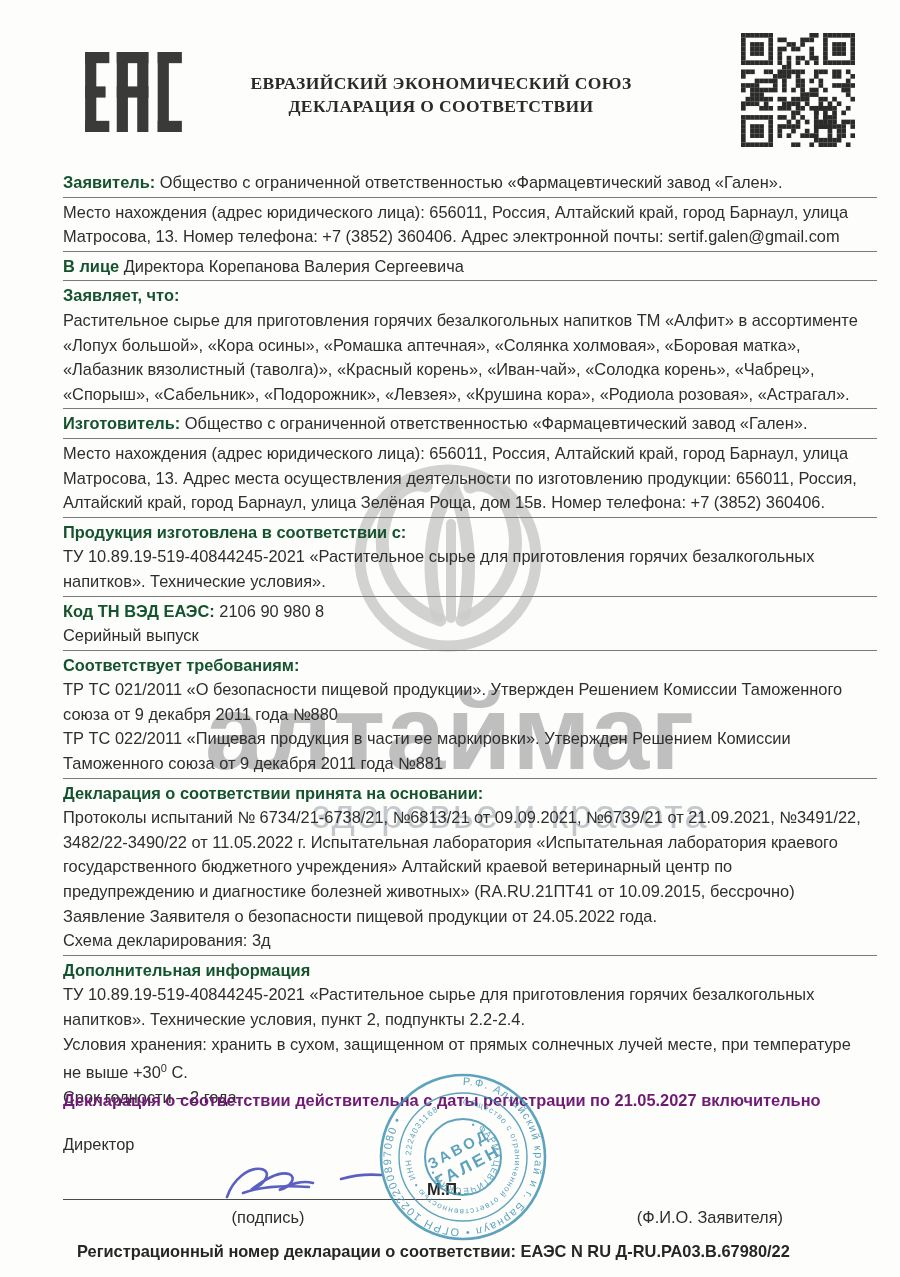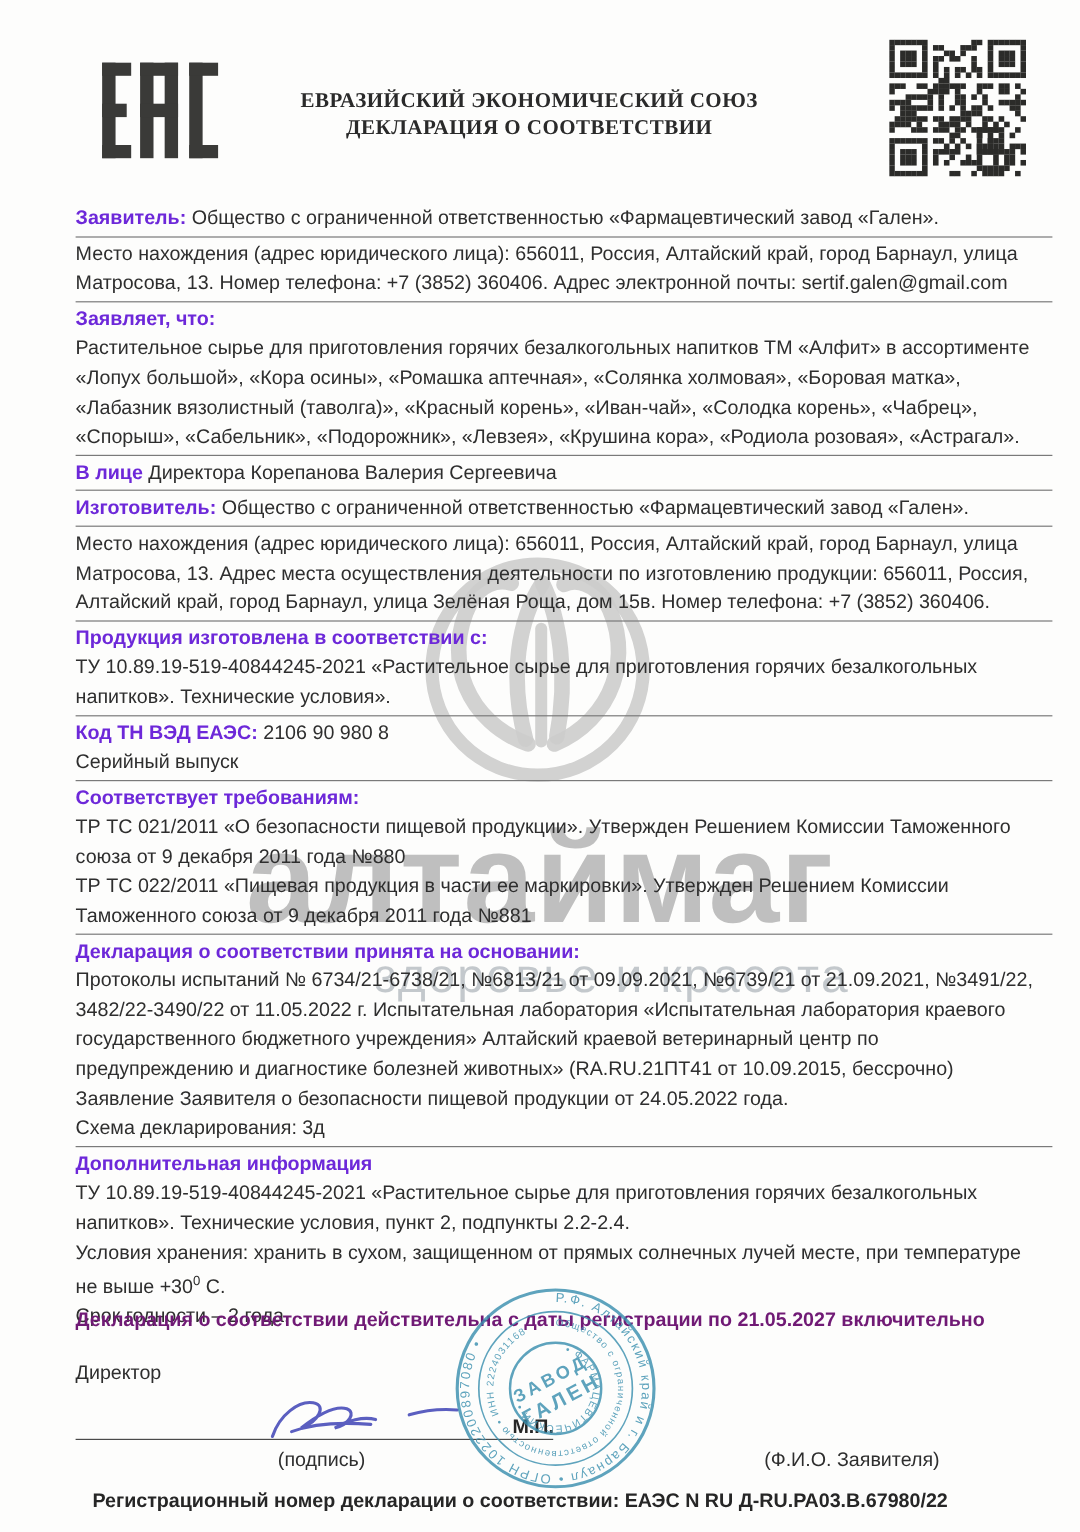--- a/index.html
+++ b/index.html
@@ -16,7 +16,7 @@
   .bodytext{position:absolute;left:63px;right:23px;top:168px;font-size:16.4px;line-height:24.6px;}
   .sec{padding:2px 14px 2px 0;}
   .sec.rule{border-top:1px solid #7a7a7a;}
-  b,.b{font-weight:bold;color:#6d28d9;}
+  b,.b{font-weight:bold;color:#14532d;}
   .sec p{margin:0;}
   sup{font-size:11px;}
   

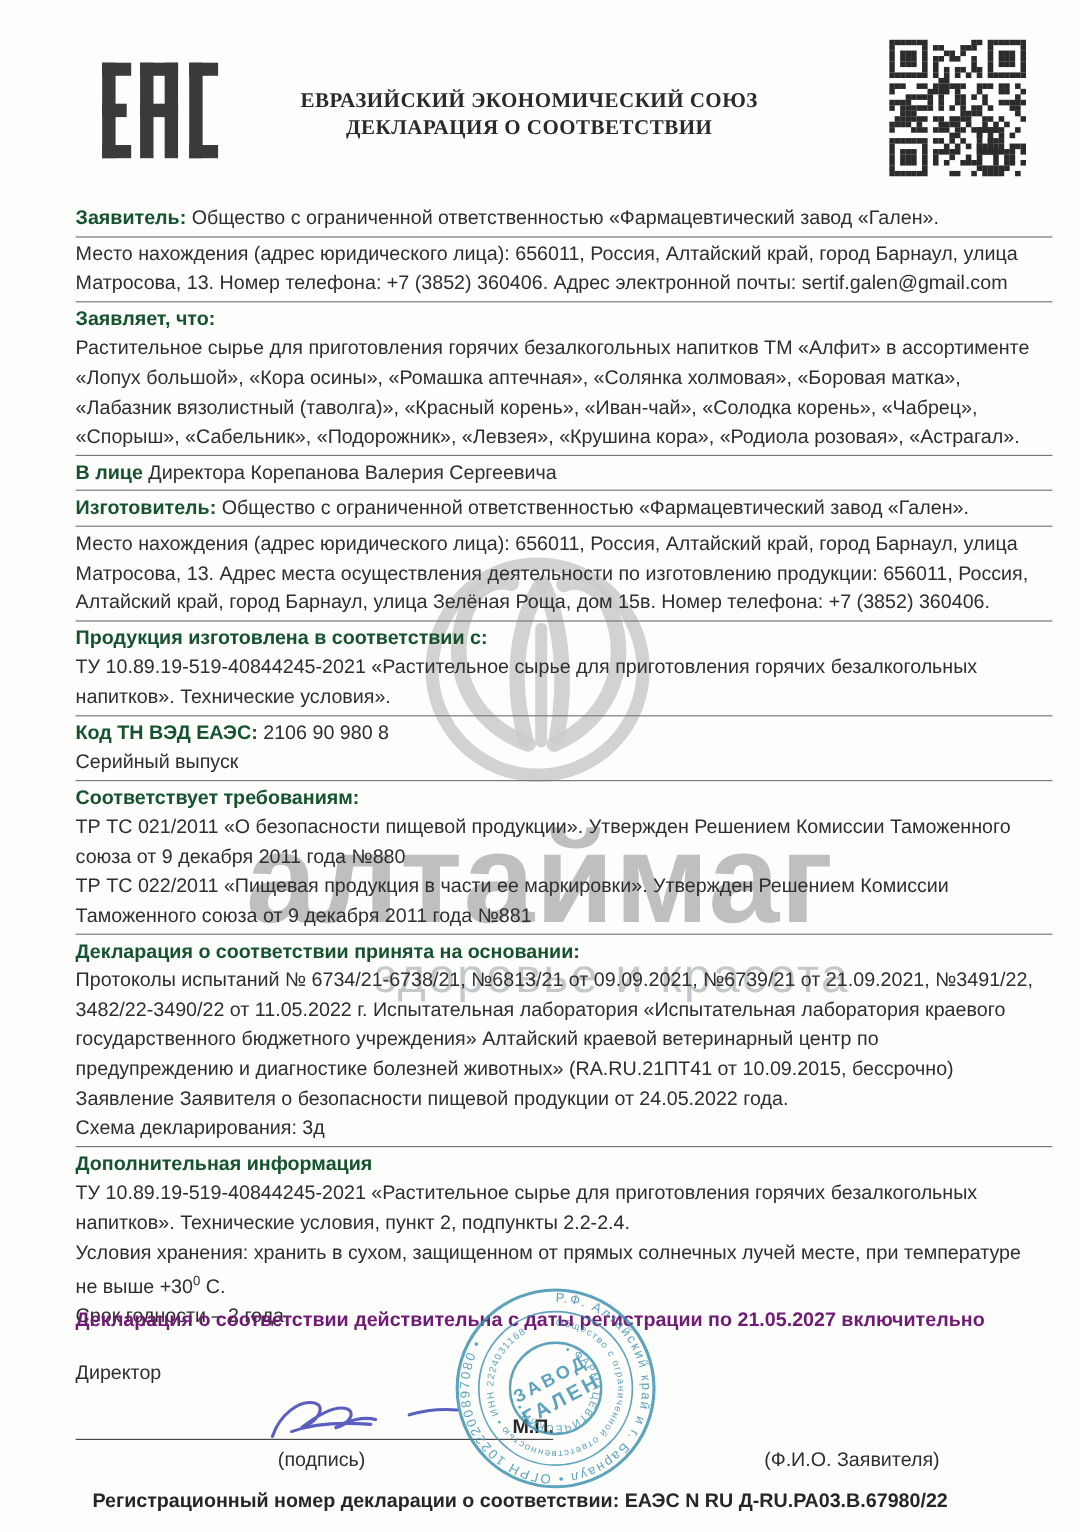--- a/index.html
+++ b/index.html
@@ -429,12 +429,12 @@
         <p>Место нахождения (адрес юридического лица): 656011, Россия, Алтайский край, город Барнаул, улица Матросова, 13. Номер телефона: +7 (3852) 360406. Адрес электронной почты: sertif.galen@gmail.com</p>
       </div>
       <div class="sec rule">
+        <p><b>В лице</b>
+           <span>Директора Корепанова Валерия Сергеевича</span></p>
+      </div>
+      <div class="sec rule">
         <p><b>Заявляет, что:</b></p>
         <p>Растительное сырье для приготовления горячих безалкогольных напитков ТМ «Алфит» в ассортименте «Лопух большой», «Кора осины», «Ромашка аптечная», «Солянка холмовая», «Боровая матка», «Лабазник вязолистный (таволга)», «Красный корень», «Иван-чай», «Солодка корень», «Чабрец», «Спорыш», «Сабельник», «Подорожник», «Левзея», «Крушина кора», «Родиола розовая», «Астрагал».</p>
-      </div>
-      <div class="sec rule">
-        <p><b>В лице</b>
-           <span>Директора Корепанова Валерия Сергеевича</span></p>
       </div>
       <div class="sec rule">
         <p><b>Изготовитель:</b>

